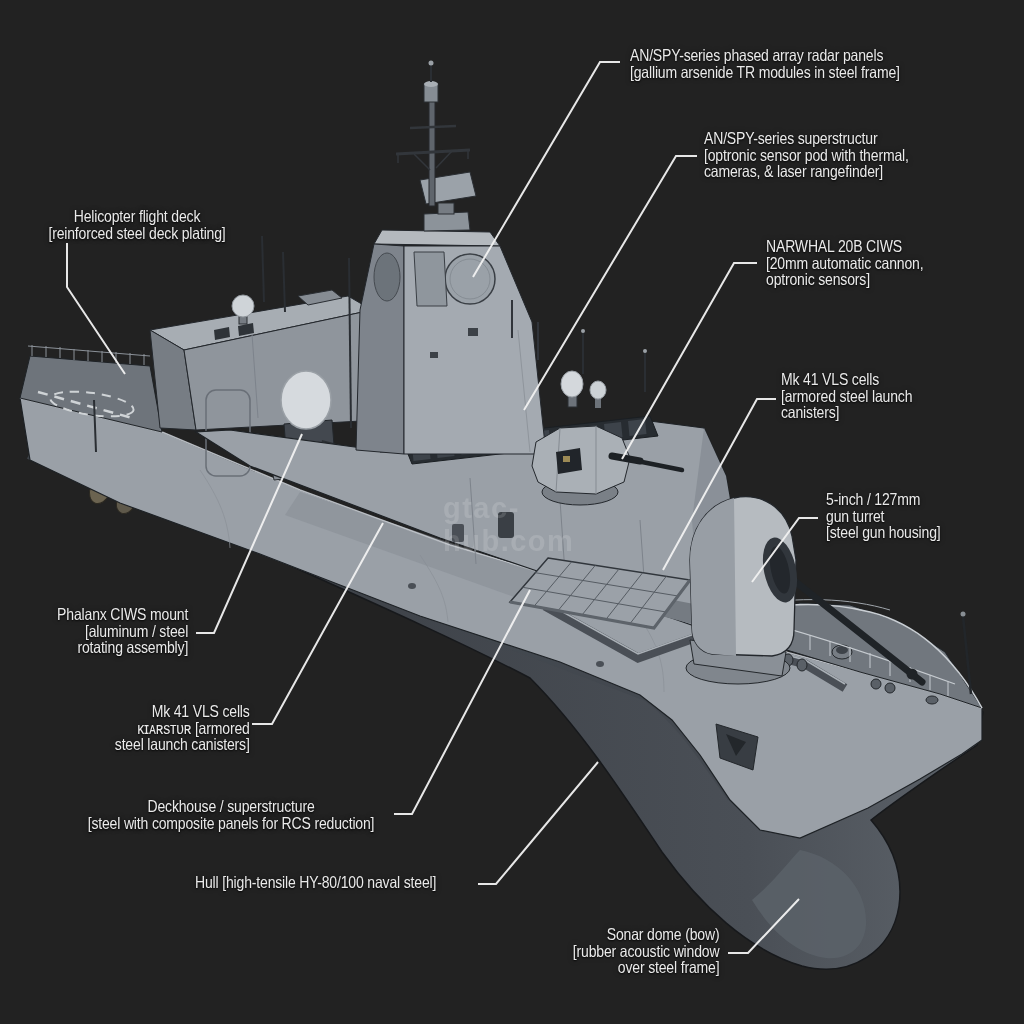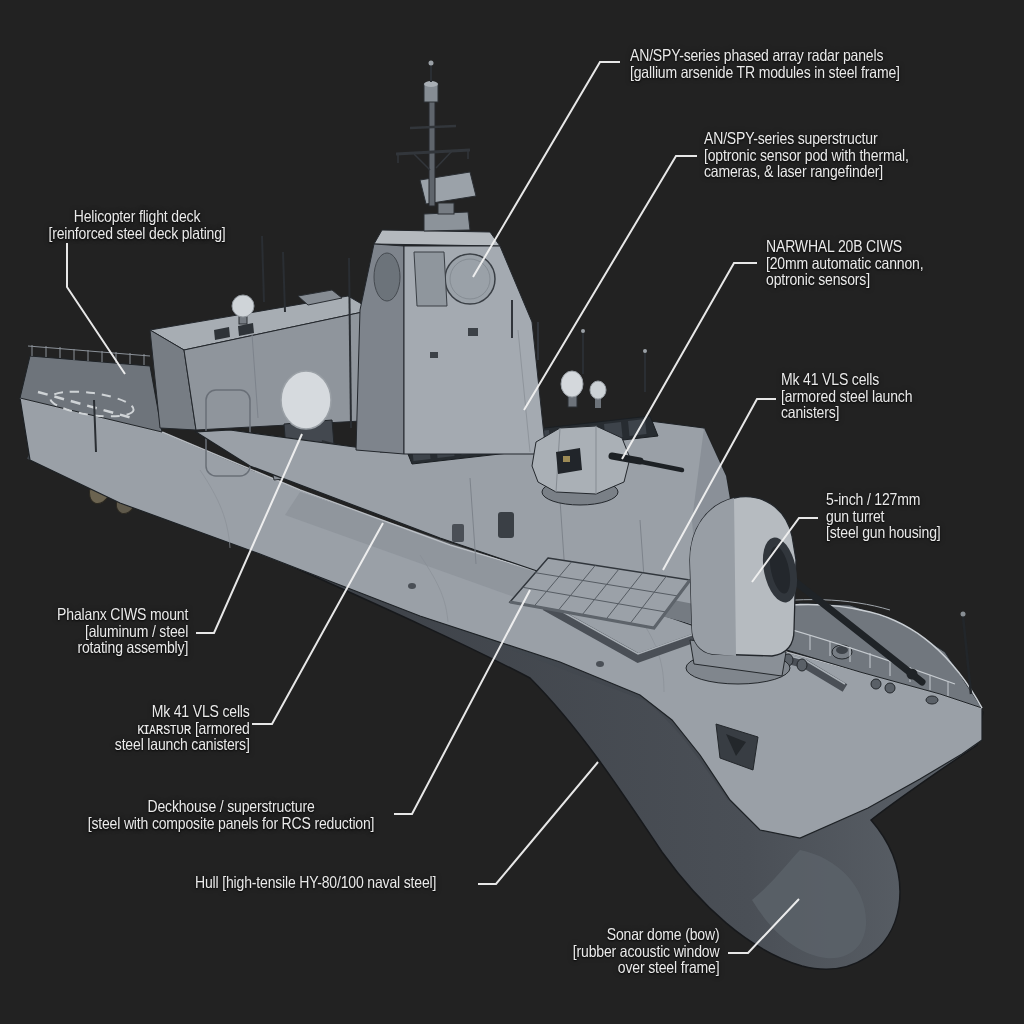--- a/index.html
+++ b/index.html
@@ -224,6 +224,7 @@
   </g>
 </svg>
 
+<div id="watermark">gtac-hub.com</div>
 
 <svg id="leader-svg" width="1024" height="1024" viewBox="0 0 1024 1024">
   <g fill="none" stroke="#f2f2f2" stroke-width="2" opacity="0.95">

